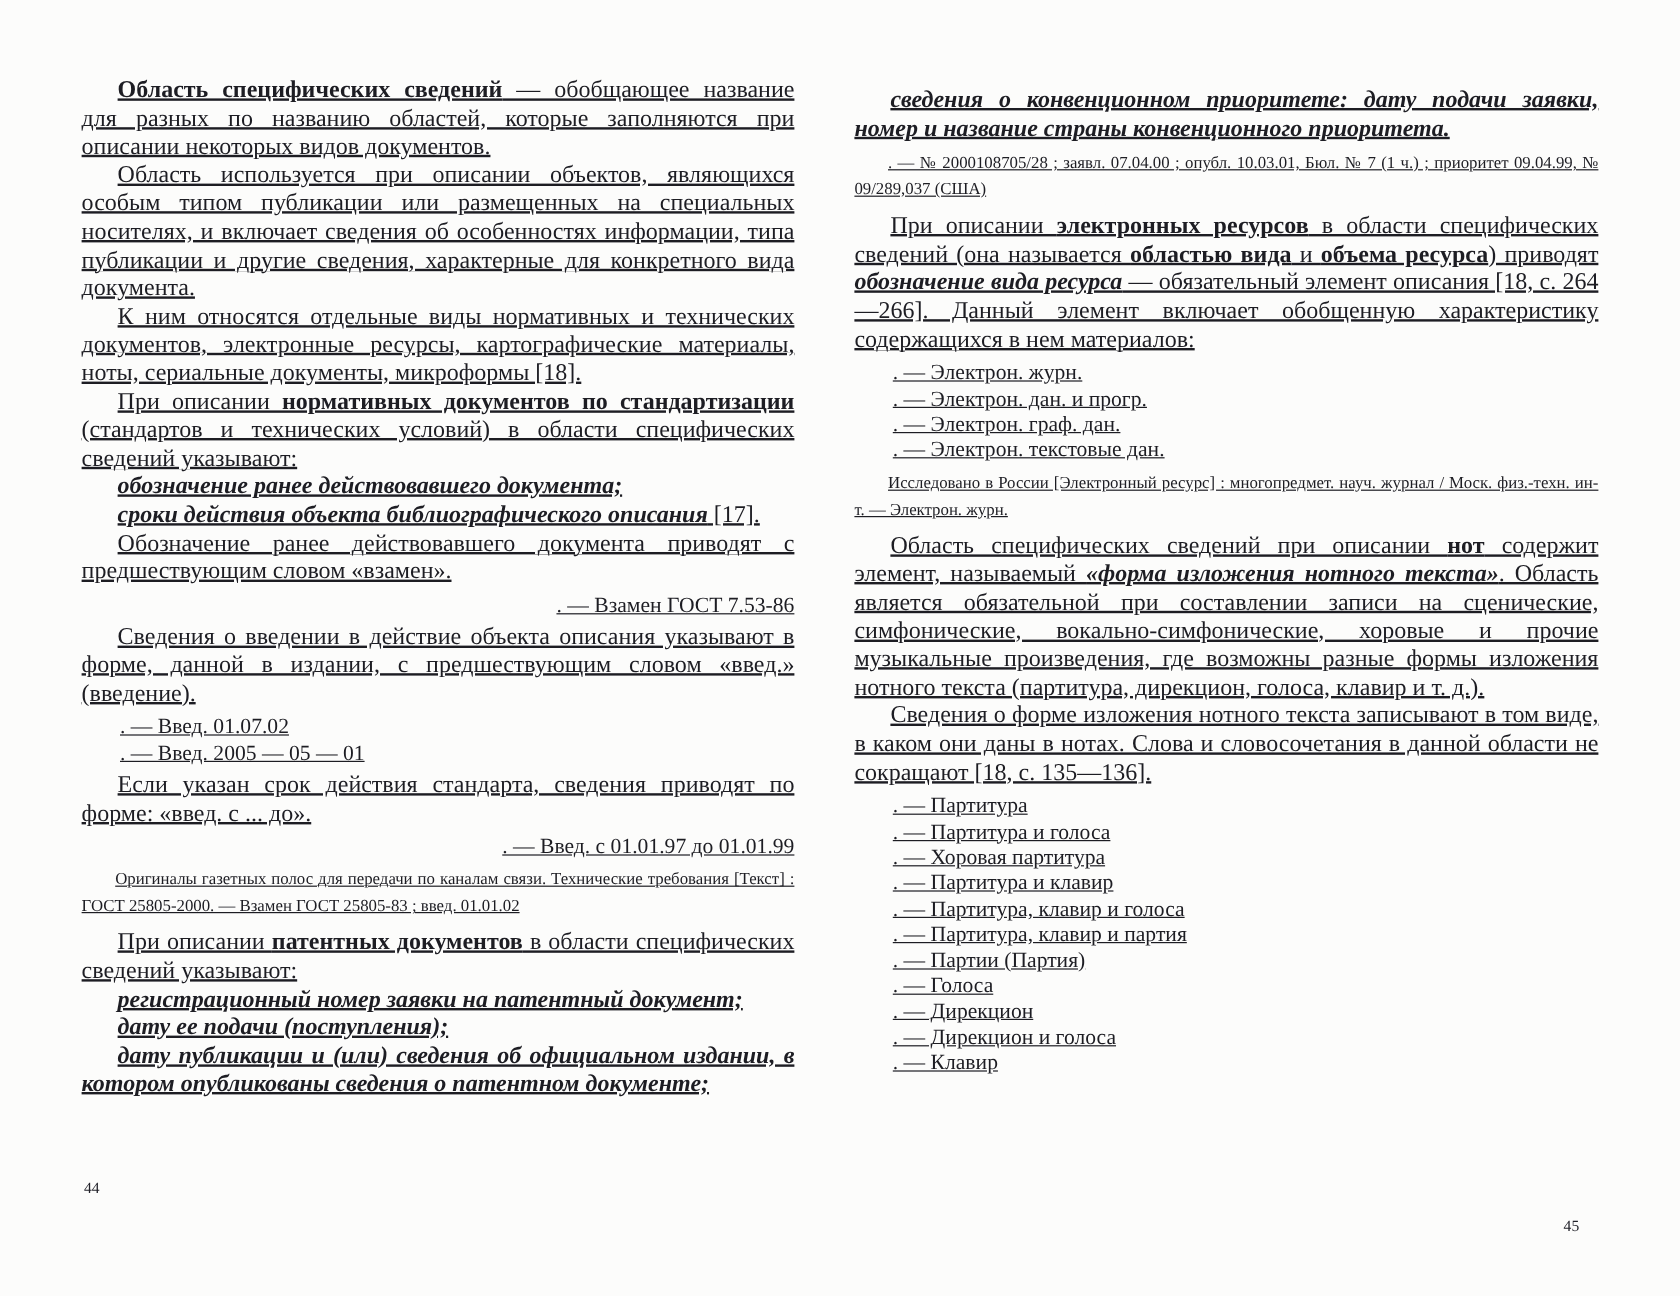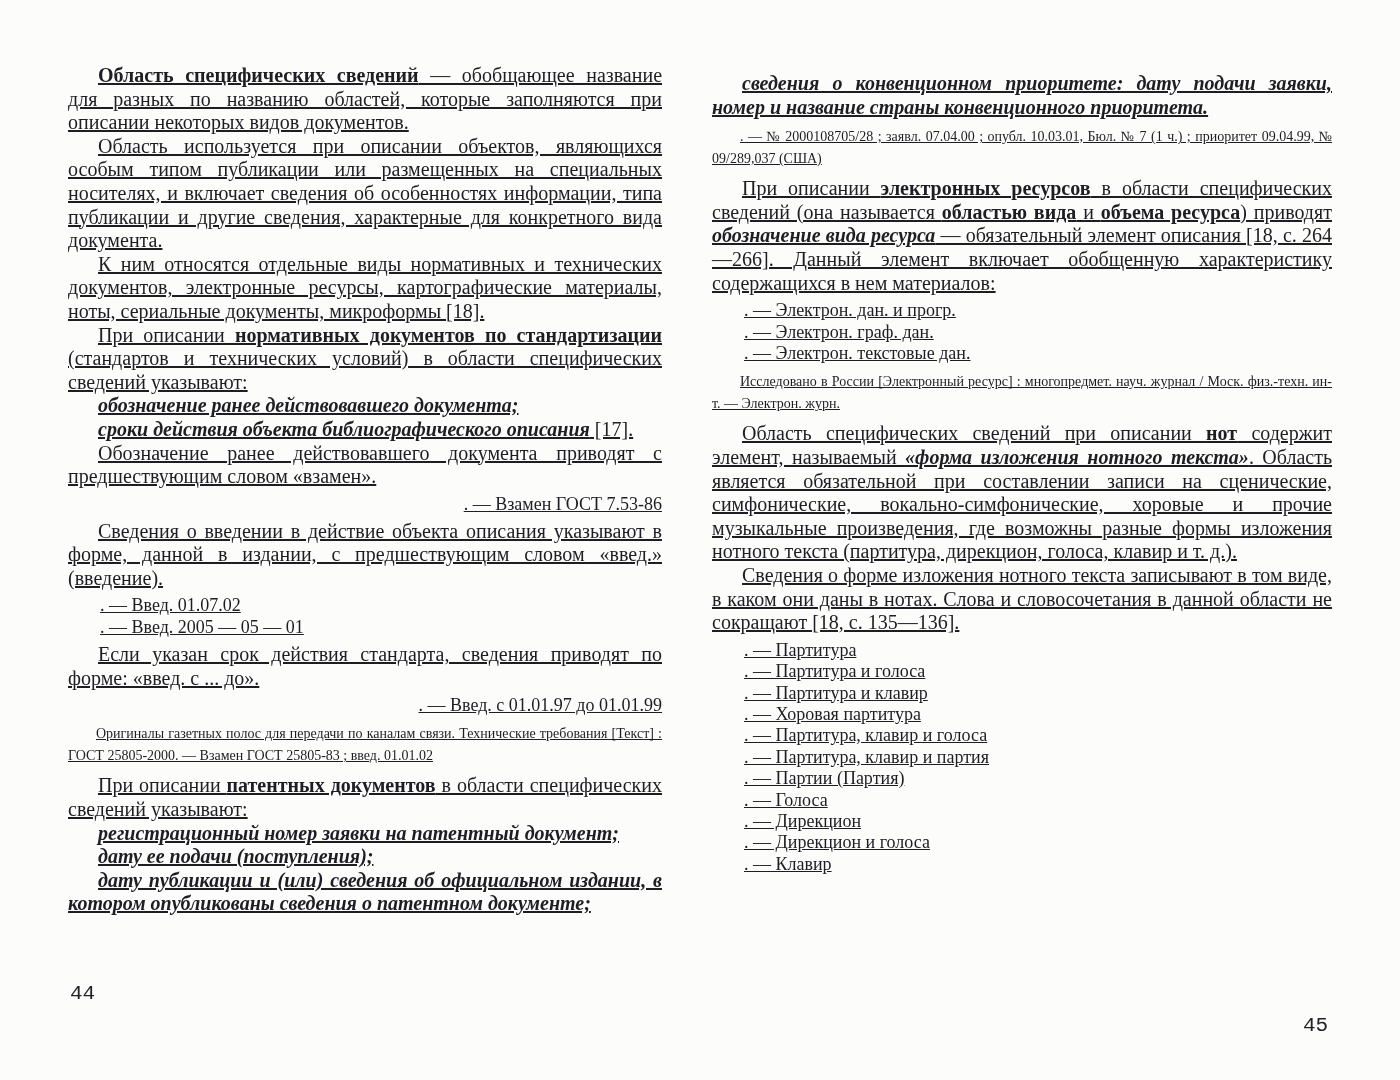--- a/index.html
+++ b/index.html
@@ -100,6 +100,7 @@
         <div class="block exb">. — № 2000108705/28 ; заявл. 07.04.00 ; опубл. 10.03.01, Бюл. № 7 (1 ч.) ; приоритет 09.04.99, № 09/289,037 (США)</div>
         <div class="block para"><span class="regular">При описании </span><span class="bold">электронных ресурсов</span><span class="regular"> в области специфических сведений (она называется </span><span class="bold">областью вида</span><span class="regular"> и </span><span class="bold">объема ресурса</span><span class="regular">) приводят </span><span class="bold-italic">обозначение вида ресурса</span><span class="regular"> — обязательный элемент описания [18, с. 264—266]. Данный элемент включает обобщенную характеристику содержащихся в нем материалов:</span></div>
         <div class="block exlist">
+          <div class="exi">. — Электрон. журн.</div>
           <div class="exi">. — Электрон. дан. и прогр.</div>
           <div class="exi">. — Электрон. граф. дан.</div>
           <div class="exi">. — Электрон. текстовые дан.</div>

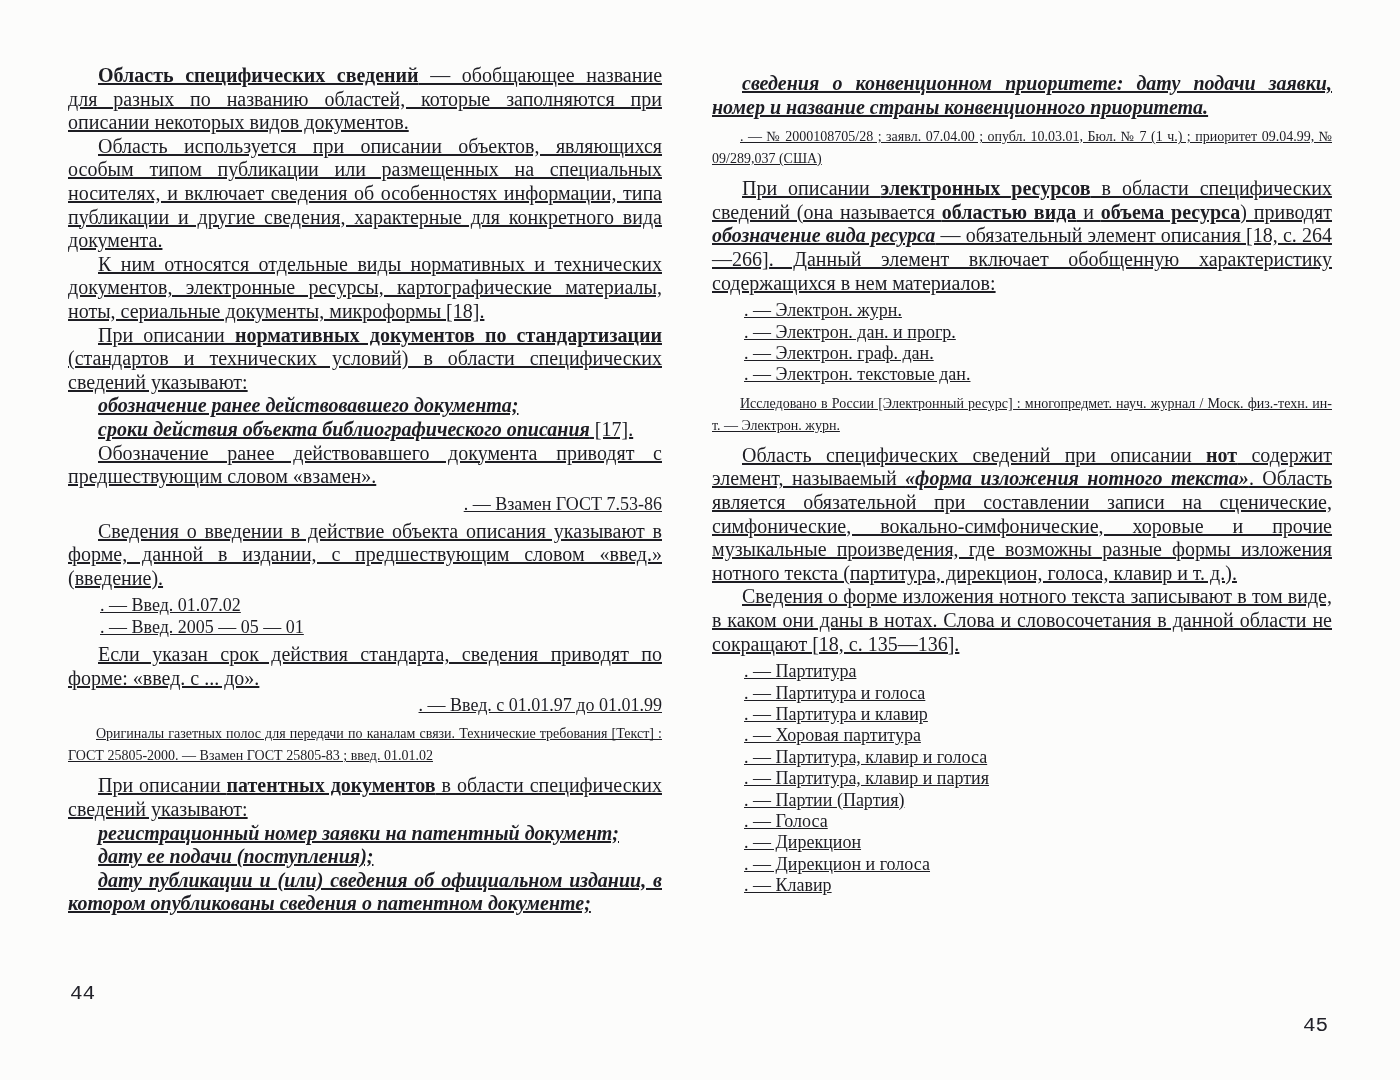--- a/index.html
+++ b/index.html
@@ -111,8 +111,8 @@
         <div class="block exlist">
           <div class="exi">. — Партитура</div>
           <div class="exi">. — Партитура и голоса</div>
+          <div class="exi">. — Хоровая партитура</div>
           <div class="exi">. — Партитура и клавир</div>
-          <div class="exi">. — Хоровая партитура</div>
           <div class="exi">. — Партитура, клавир и голоса</div>
           <div class="exi">. — Партитура, клавир и партия</div>
           <div class="exi">. — Партии (Партия)</div>

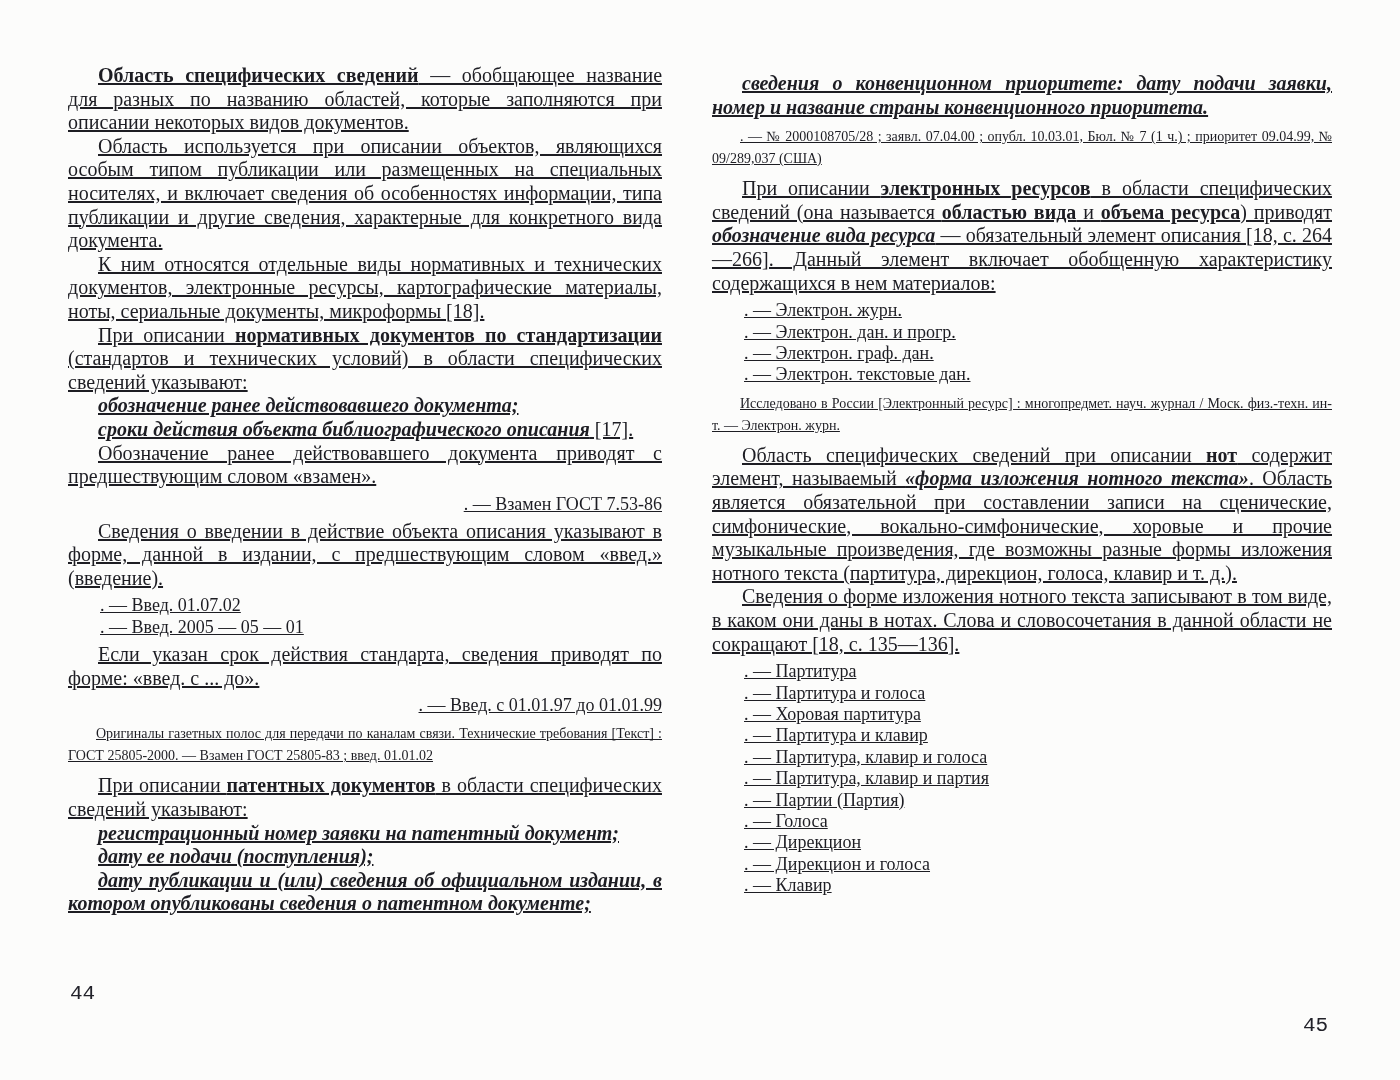--- a/index.html
+++ b/index.html
@@ -57,9 +57,8 @@
 
   .pageno {
     position: absolute;
-    font-size: 21px;
+    font-size: 13px;
     color: #22222a;
-    font-family: Liberation Mono, monospace;
   }
   .pageno-left  { left: 70px;   top: 982px; }
   .pageno-right { left: 1303px; top: 982px; margin-top: 32px; }

